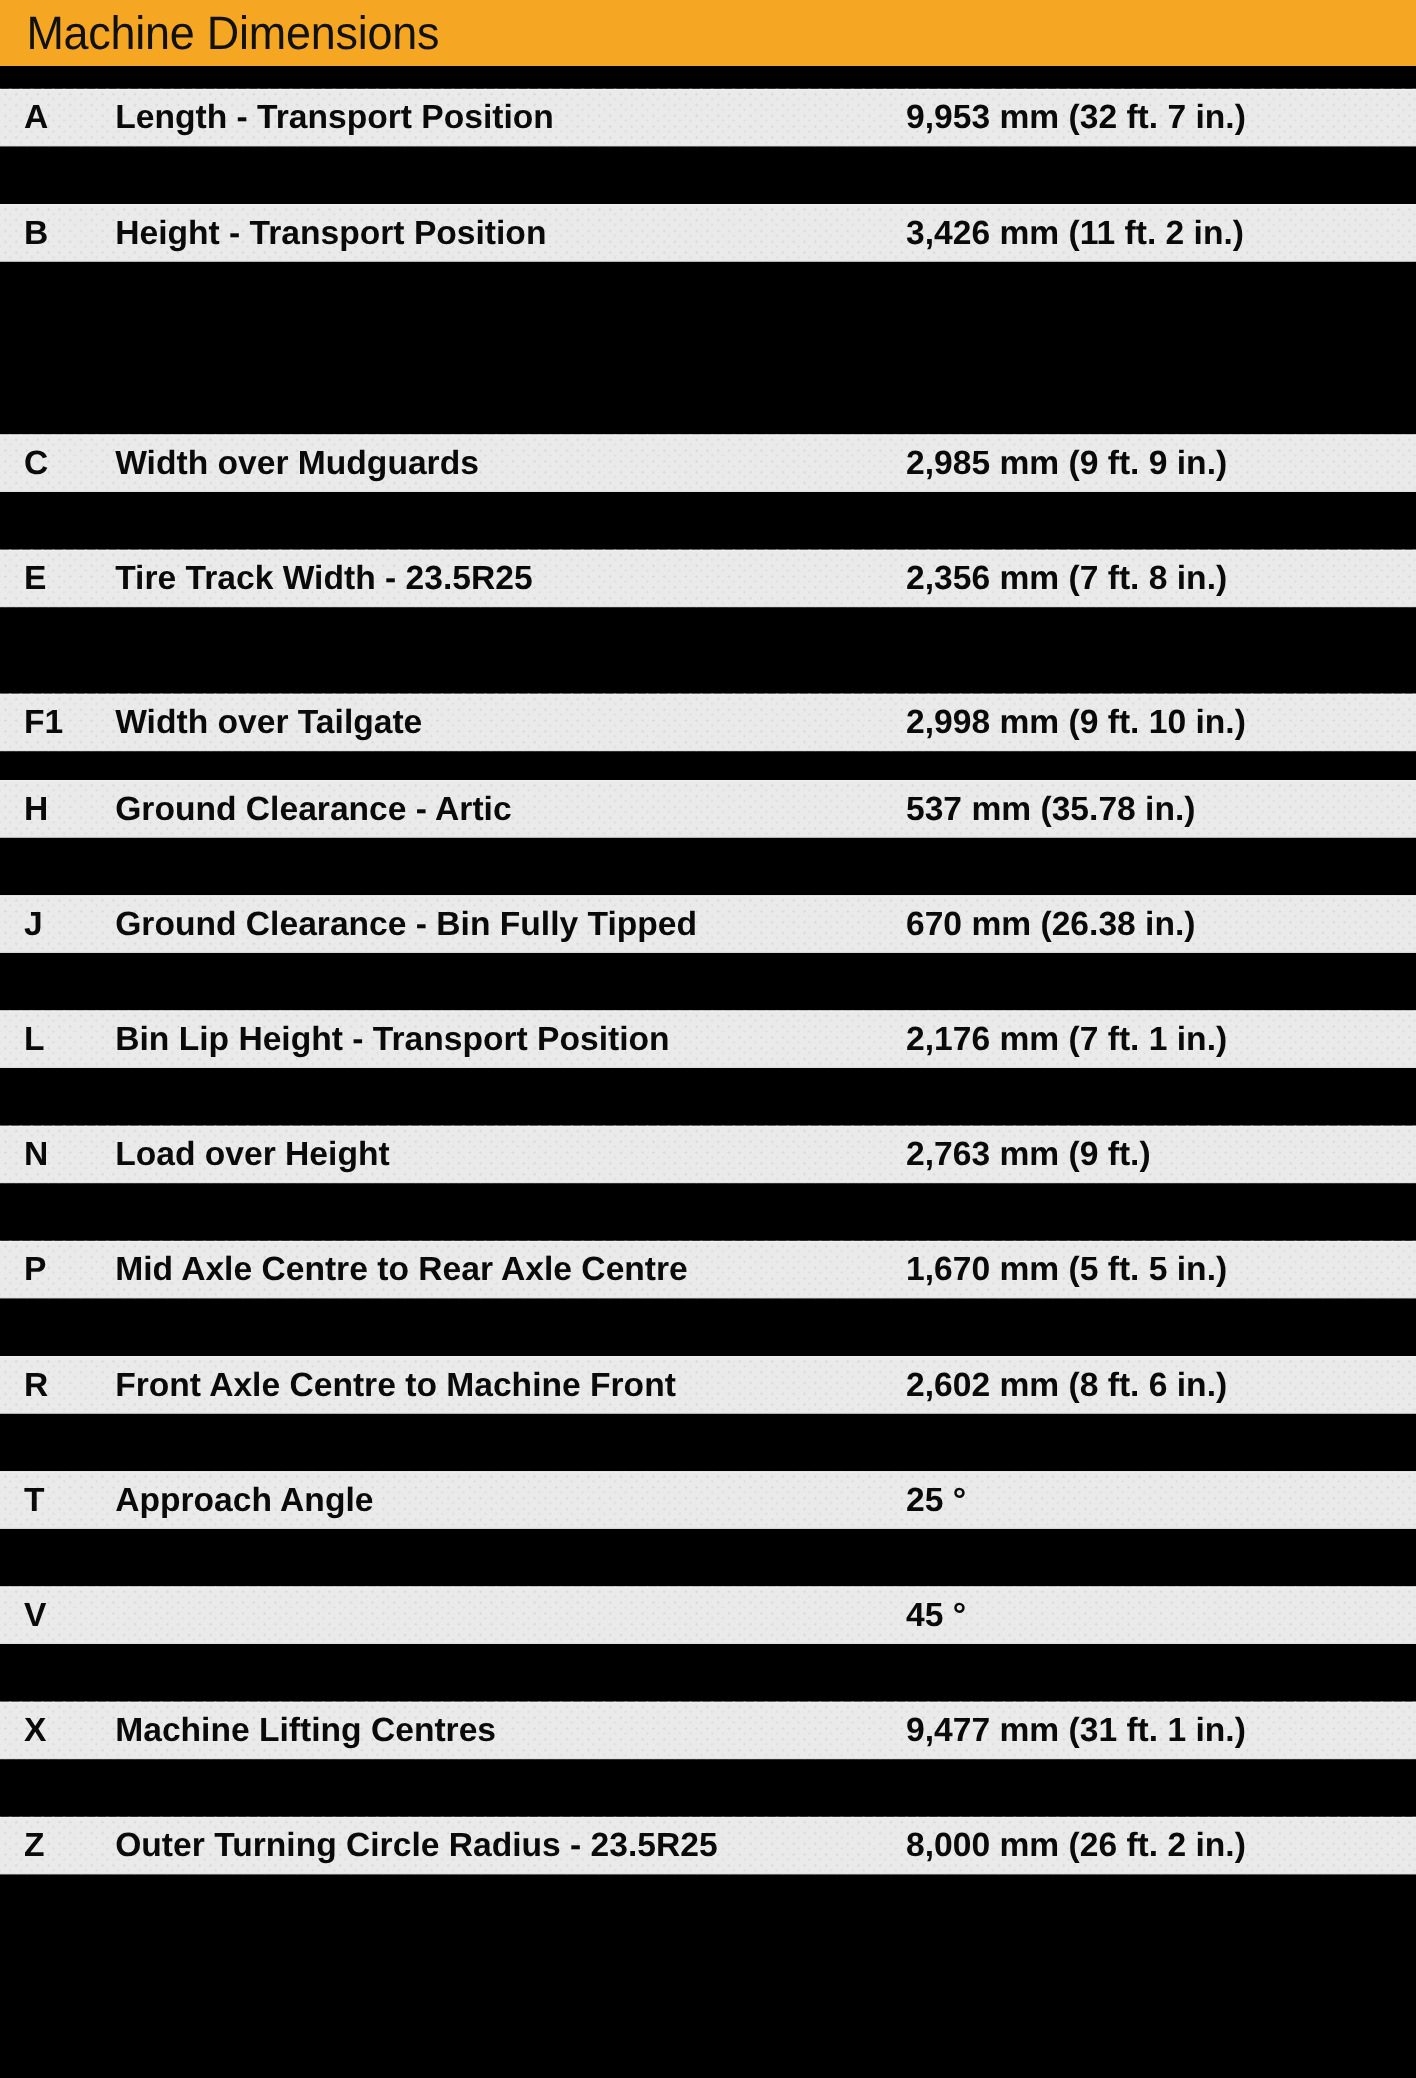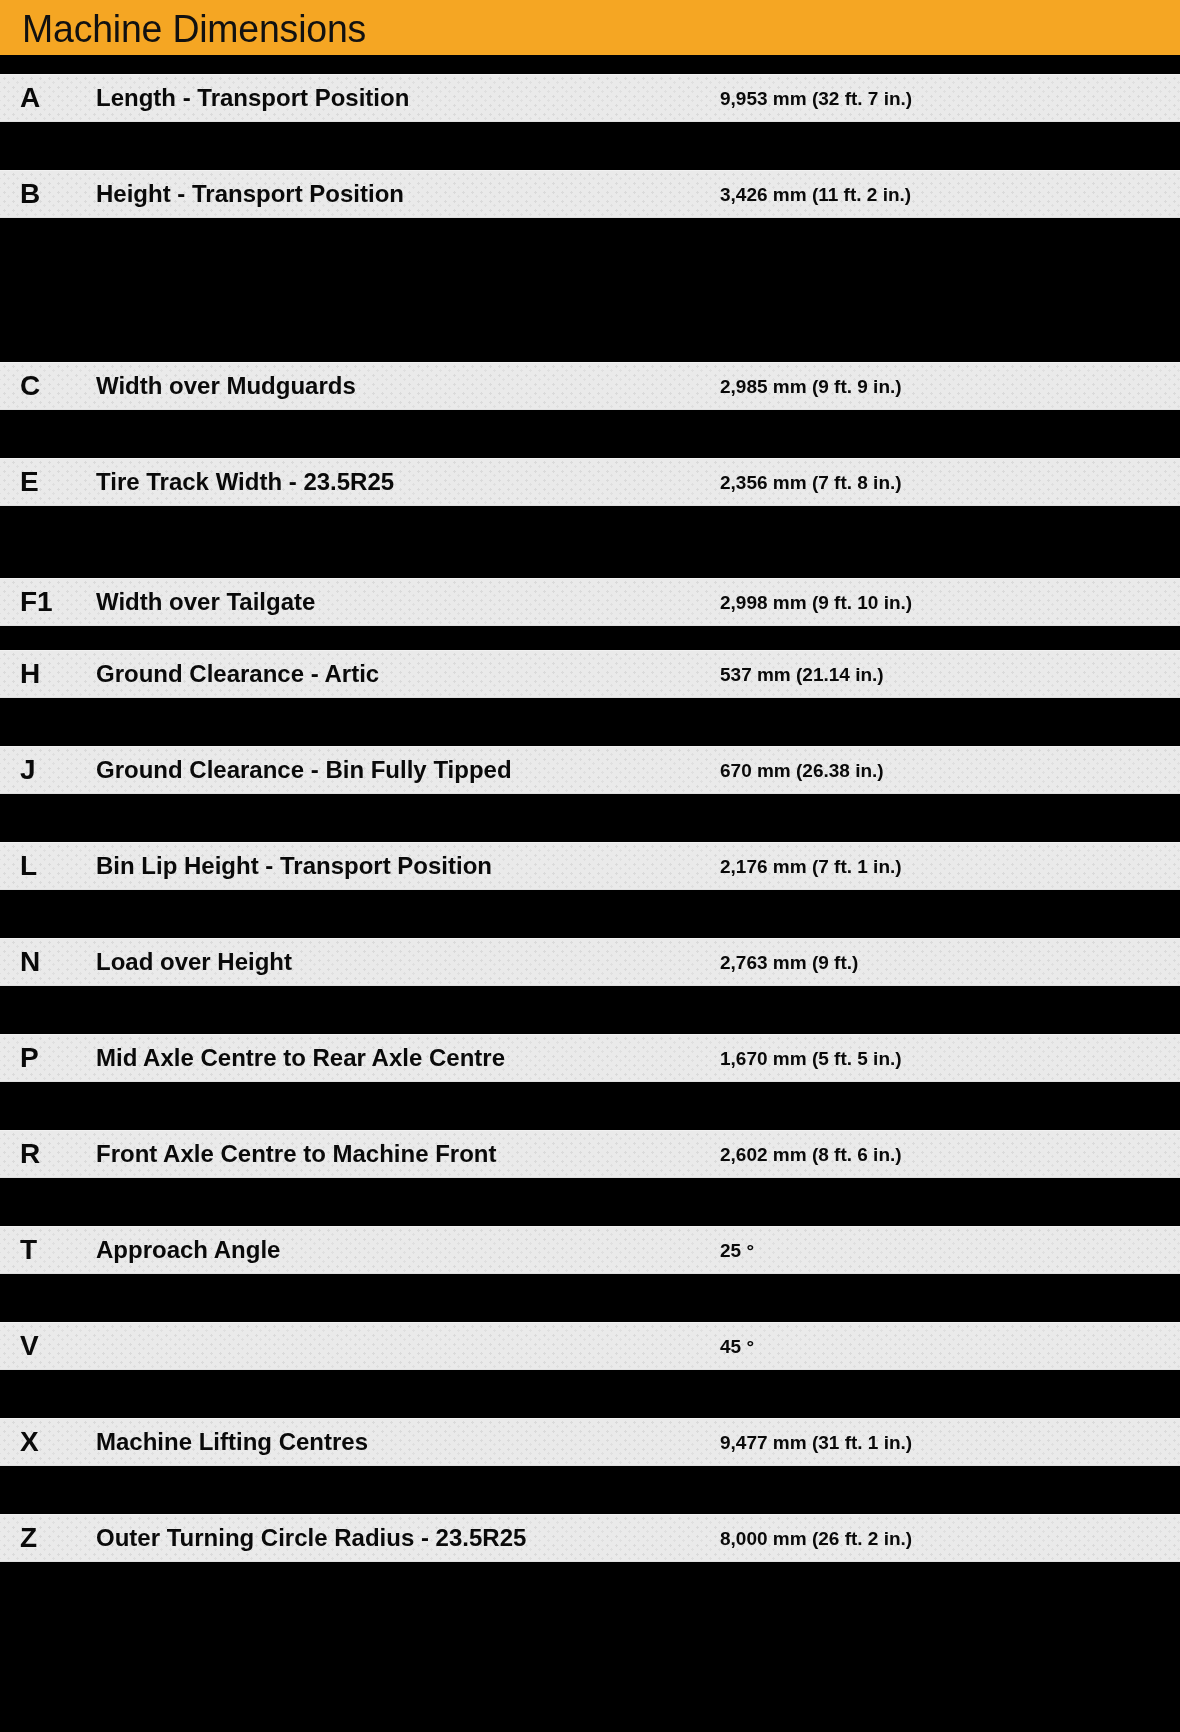--- a/index.html
+++ b/index.html
@@ -87,7 +87,7 @@
     left: 96px;
     top: 50%;
     transform: translateY(-50%);
-    font-size: 24px;
+    font-size: 28px;
     font-weight: 700;
     color: #0A0A0A;
     line-height: 1;

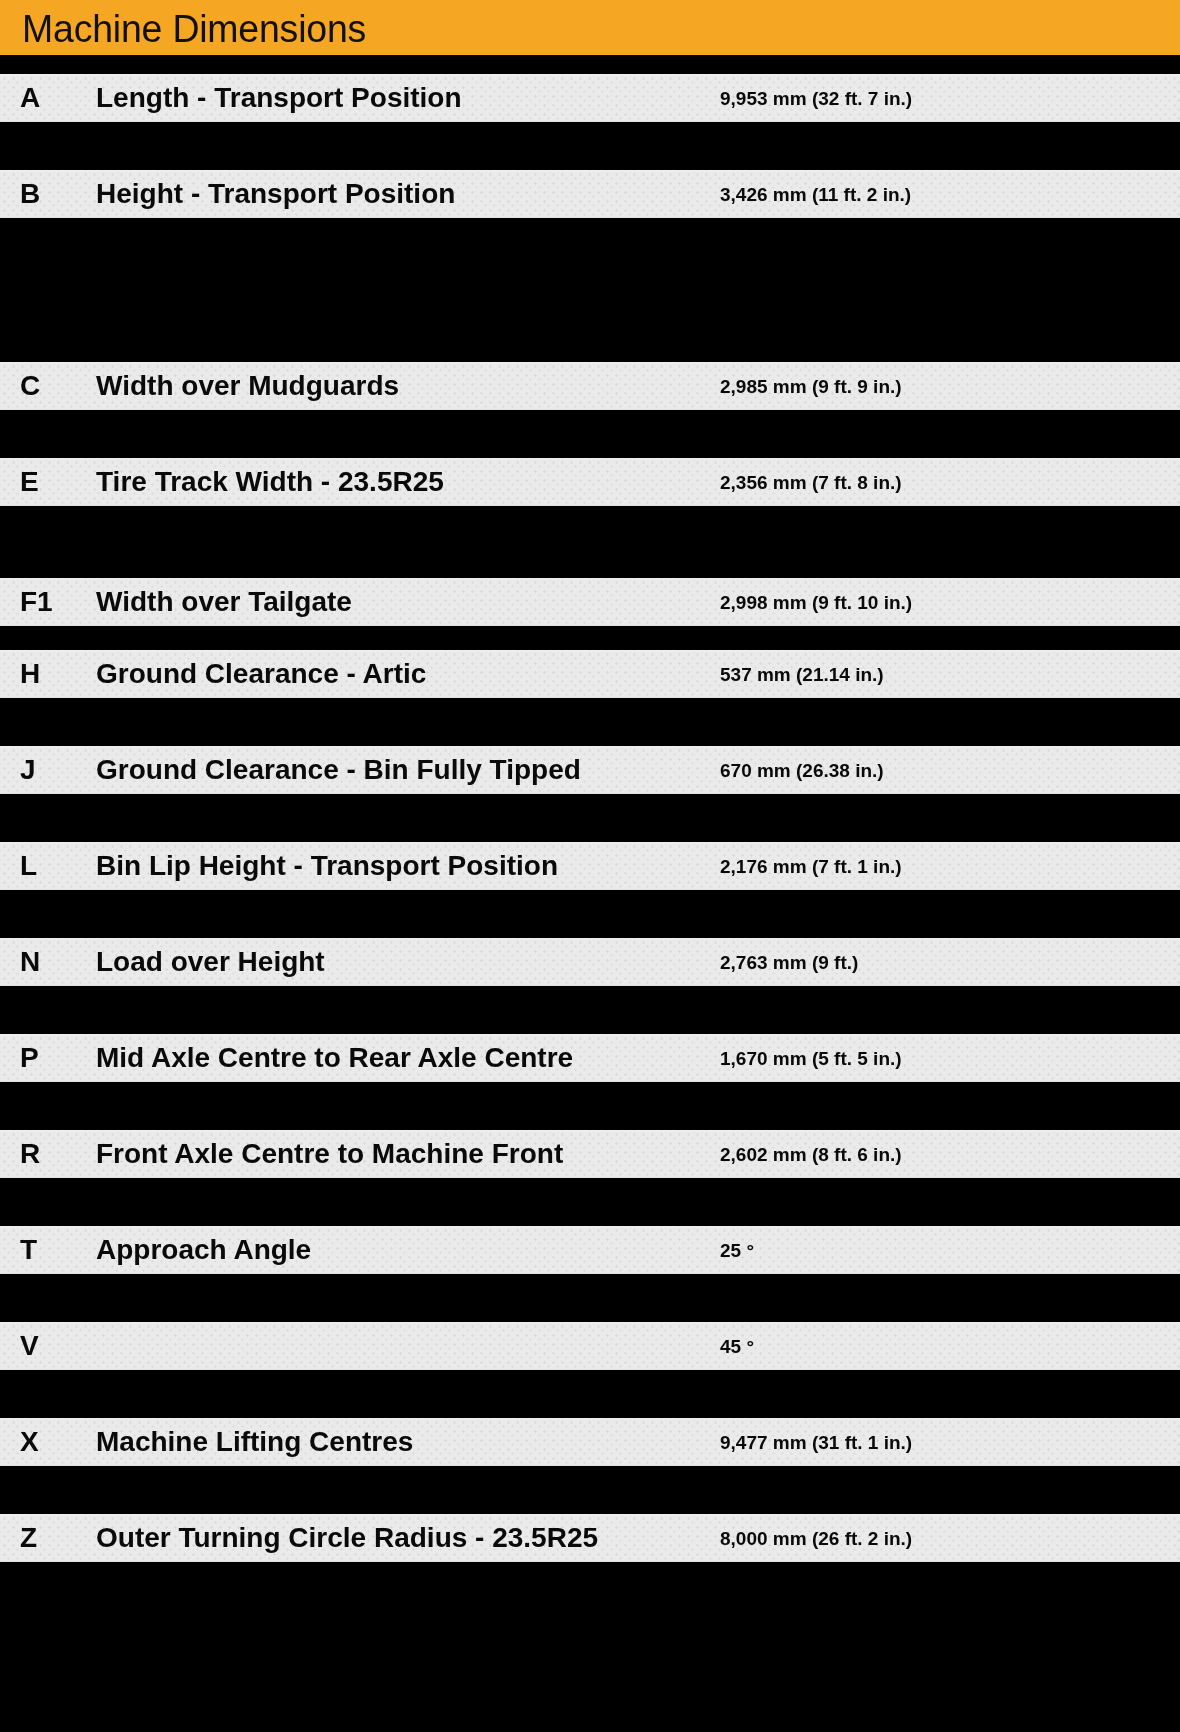--- a/index.html
+++ b/index.html
@@ -96,10 +96,10 @@
 
   .row-value {
     position: absolute;
-    left: 720px;
+    left: 755px;
     top: 50%;
     transform: translateY(-50%);
-    font-size: 19px;
+    font-size: 28px;
     font-weight: 700;
     color: #0A0A0A;
     line-height: 1;

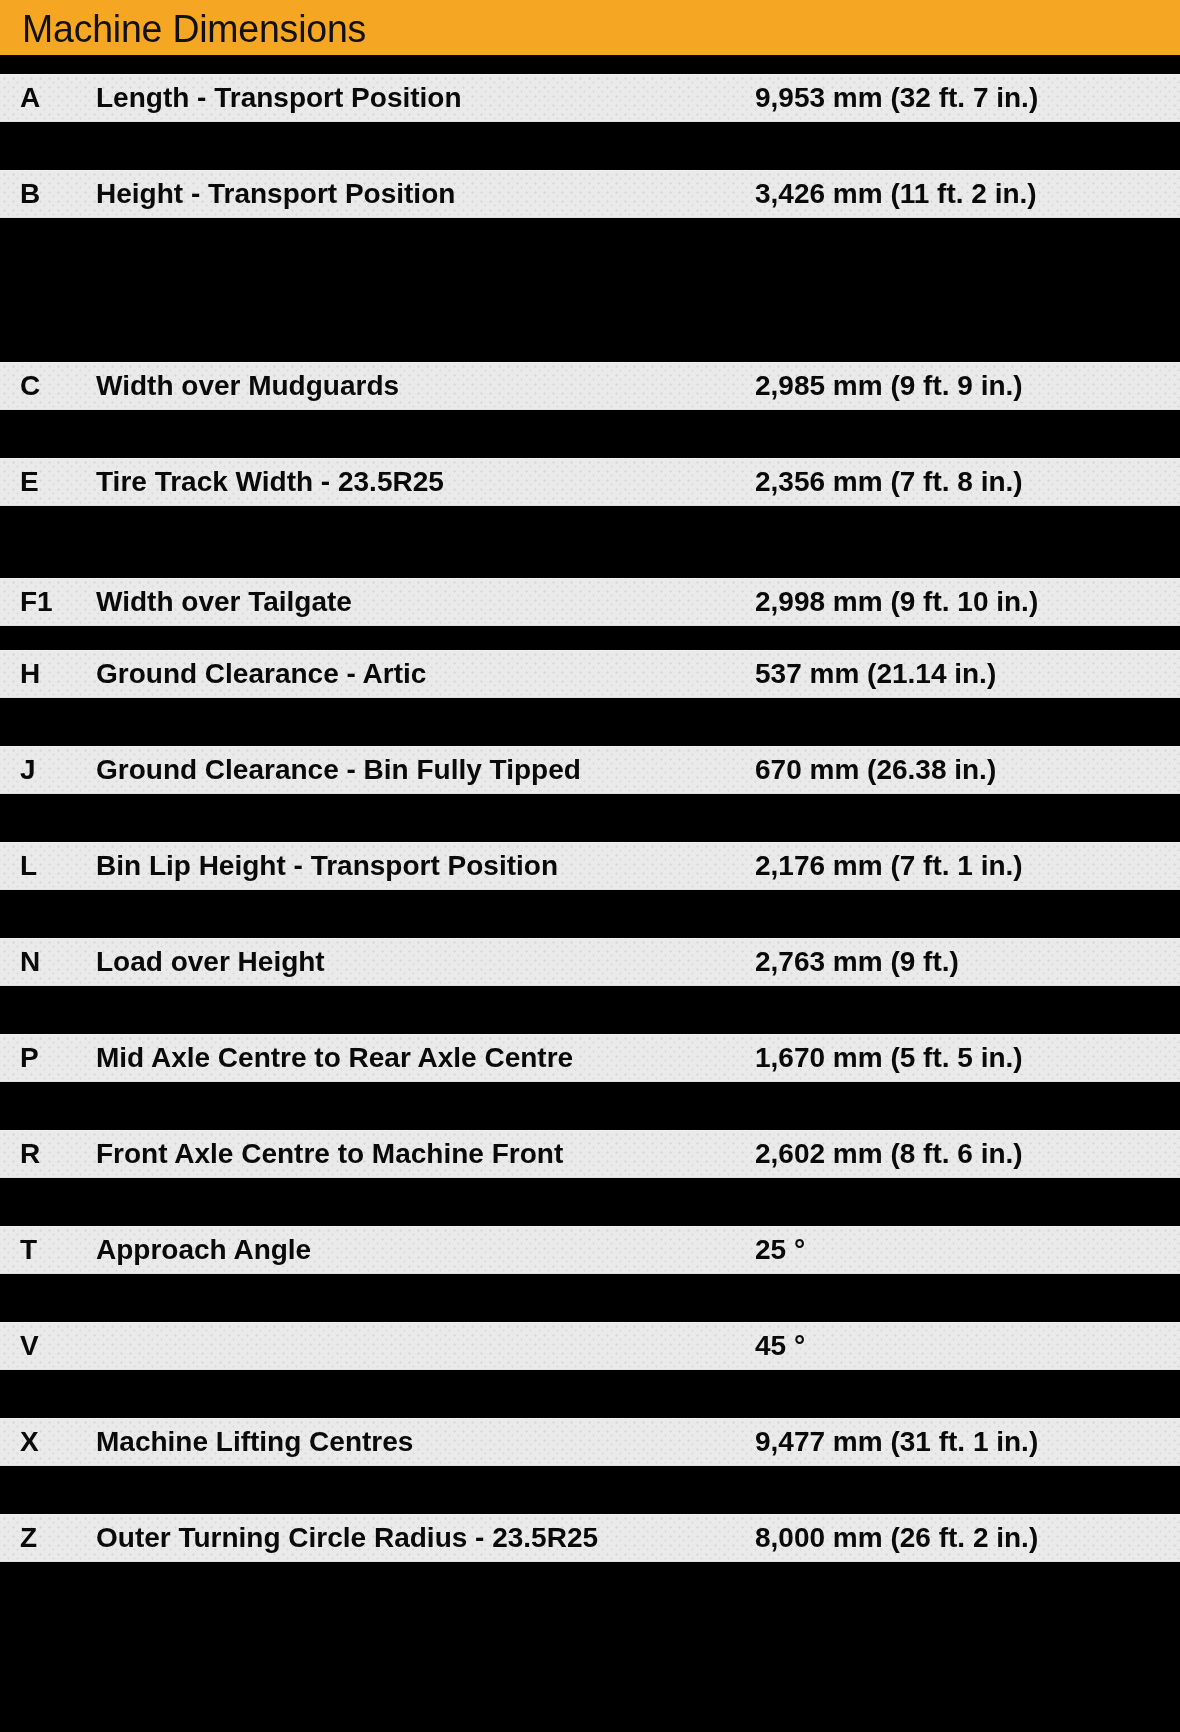--- a/index.html
+++ b/index.html
@@ -144,7 +144,7 @@
       <div class="row" style="top: 595px;">
         <span class="row-key">H</span>
         <span class="row-label">Ground Clearance - Artic</span>
-        <span class="row-value">537 mm (21.14 in.)</span>
+        <span class="row-value">537 mm (35.78 in.)</span>
       </div>
       <div class="row" style="top: 691px;">
         <span class="row-key">J</span>

